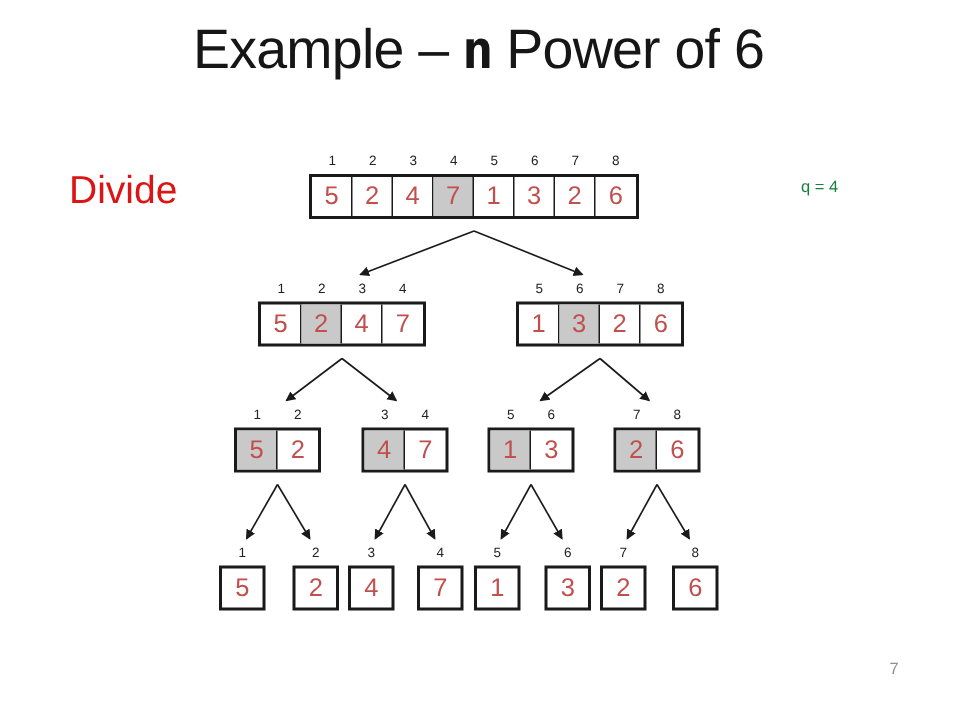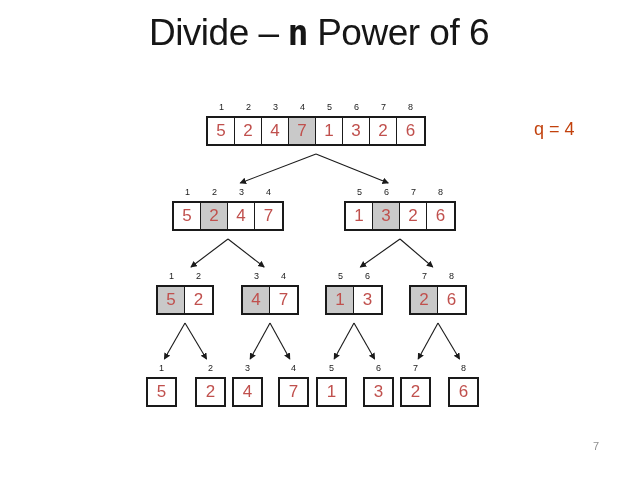--- a/index.html
+++ b/index.html
@@ -61,7 +61,7 @@
 <div class="slide" style="--value-red: #c0504d; --divide-red: #dc1414; --shade: #c9c9c9; --line: #1a1a1a; --page-gray: #8f8f8f;">
 
   <div class="title">
-    <span>Divide –</span><span class="title-n">n</span><span>Power of 6</span>
+    <span>Example –</span><span class="title-n">n</span><span>Power of 6</span>
   </div>
 
   <div class="q-label">q = 4</div>

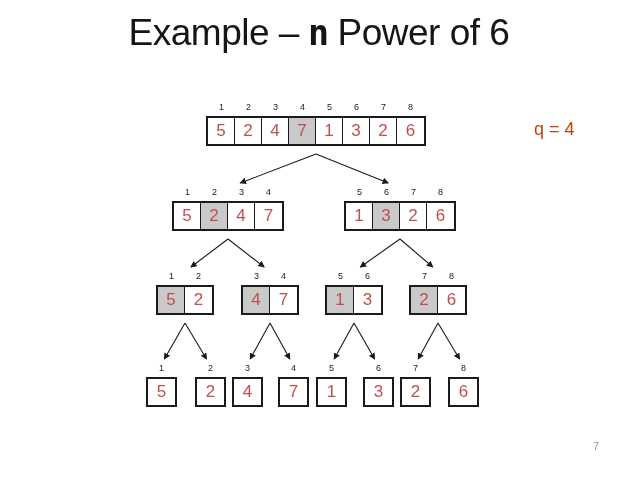--- a/index.html
+++ b/index.html
@@ -64,6 +64,7 @@
     <span>Example –</span><span class="title-n">n</span><span>Power of 6</span>
   </div>
 
+  <div class="divide-label">Divide</div>
   <div class="q-label">q = 4</div>
   <div class="page-number">7</div>
 

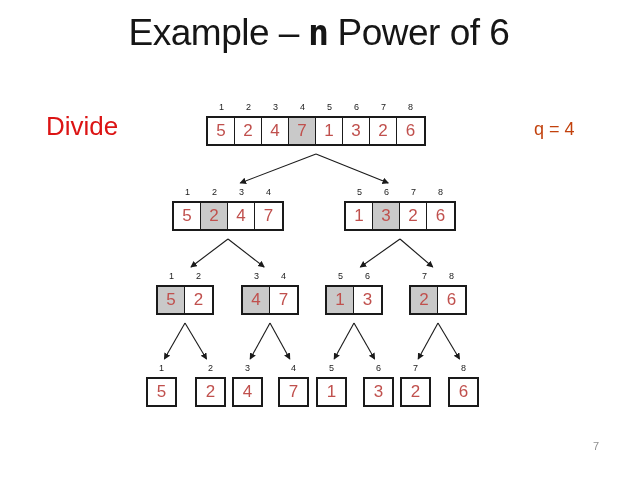--- a/index.html
+++ b/index.html
@@ -30,7 +30,7 @@
   }
   .q-label {
     position: absolute; left: 534px; top: 119px;
-    font-size: 18px; color: #c2410c;
+    font-size: 11px; color: #15803d;
   }
   .page-number {
     position: absolute; left: 593px; top: 440px;

